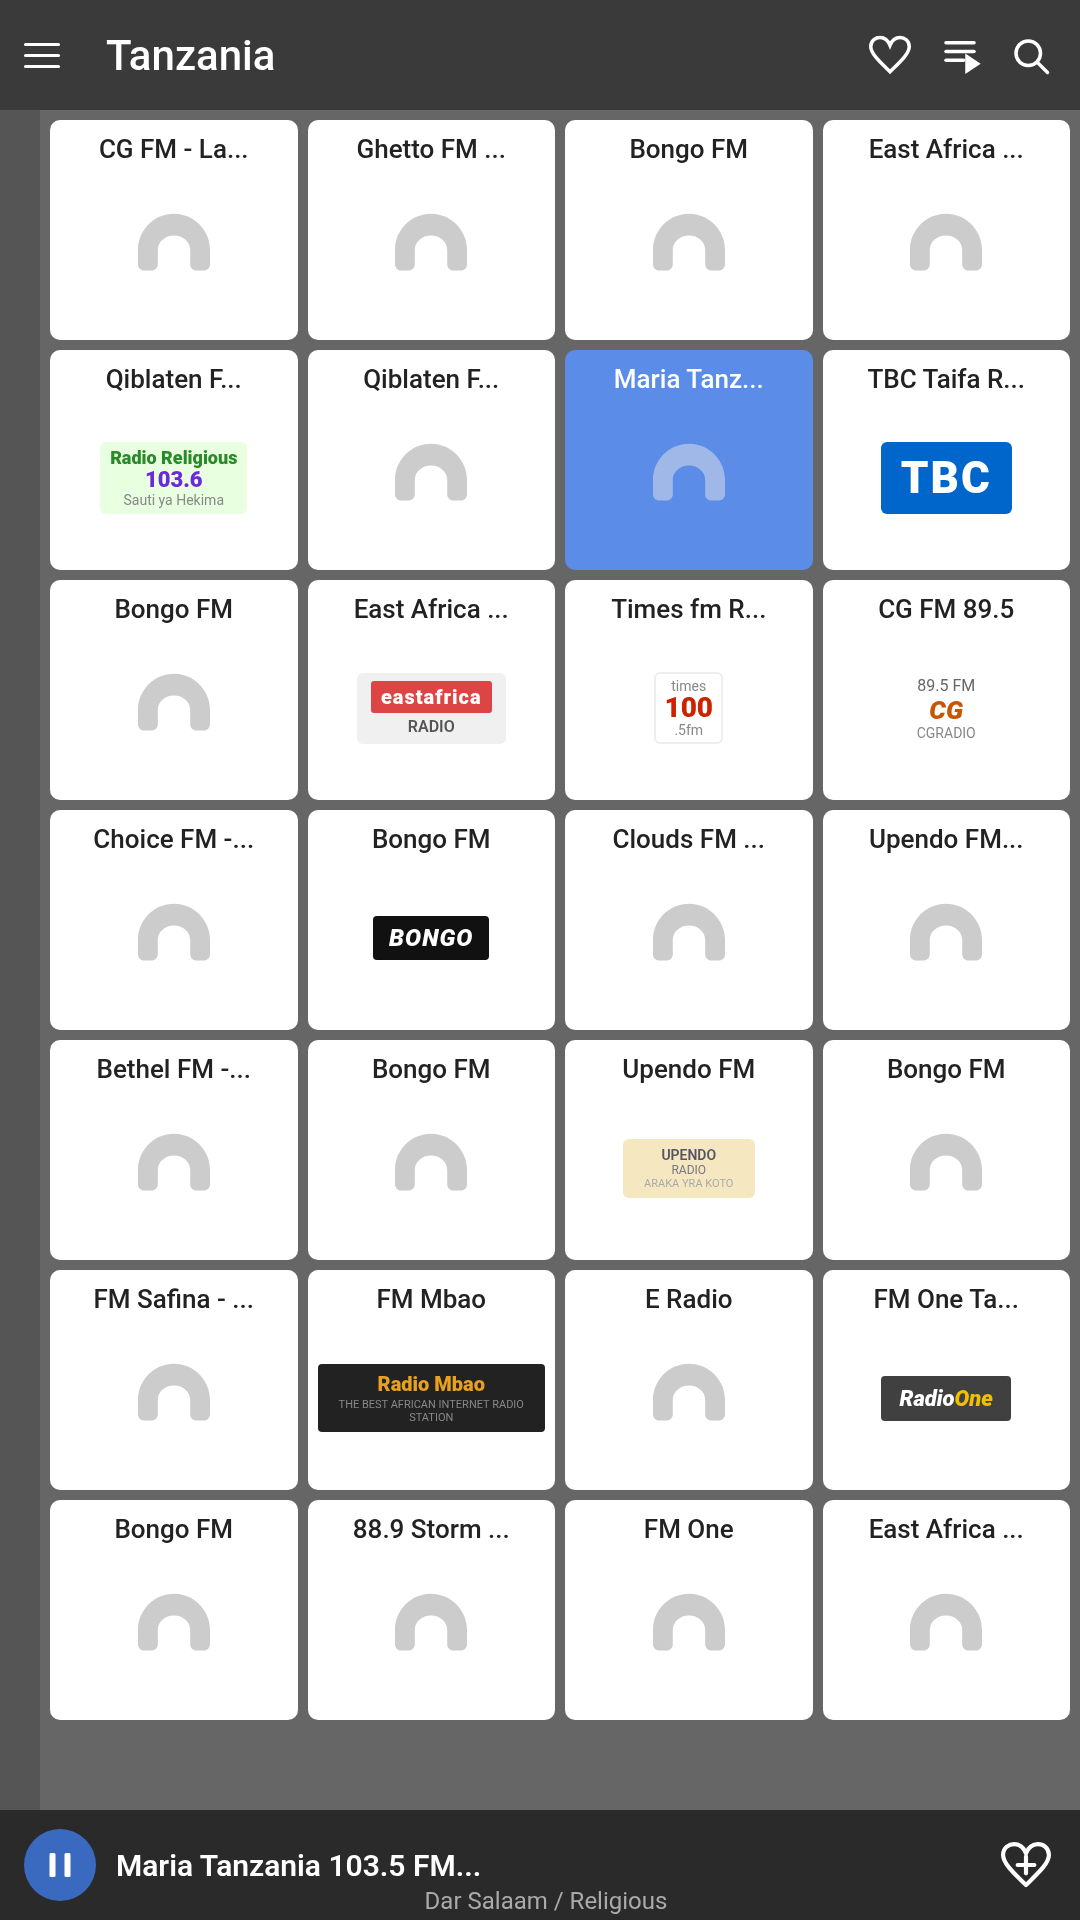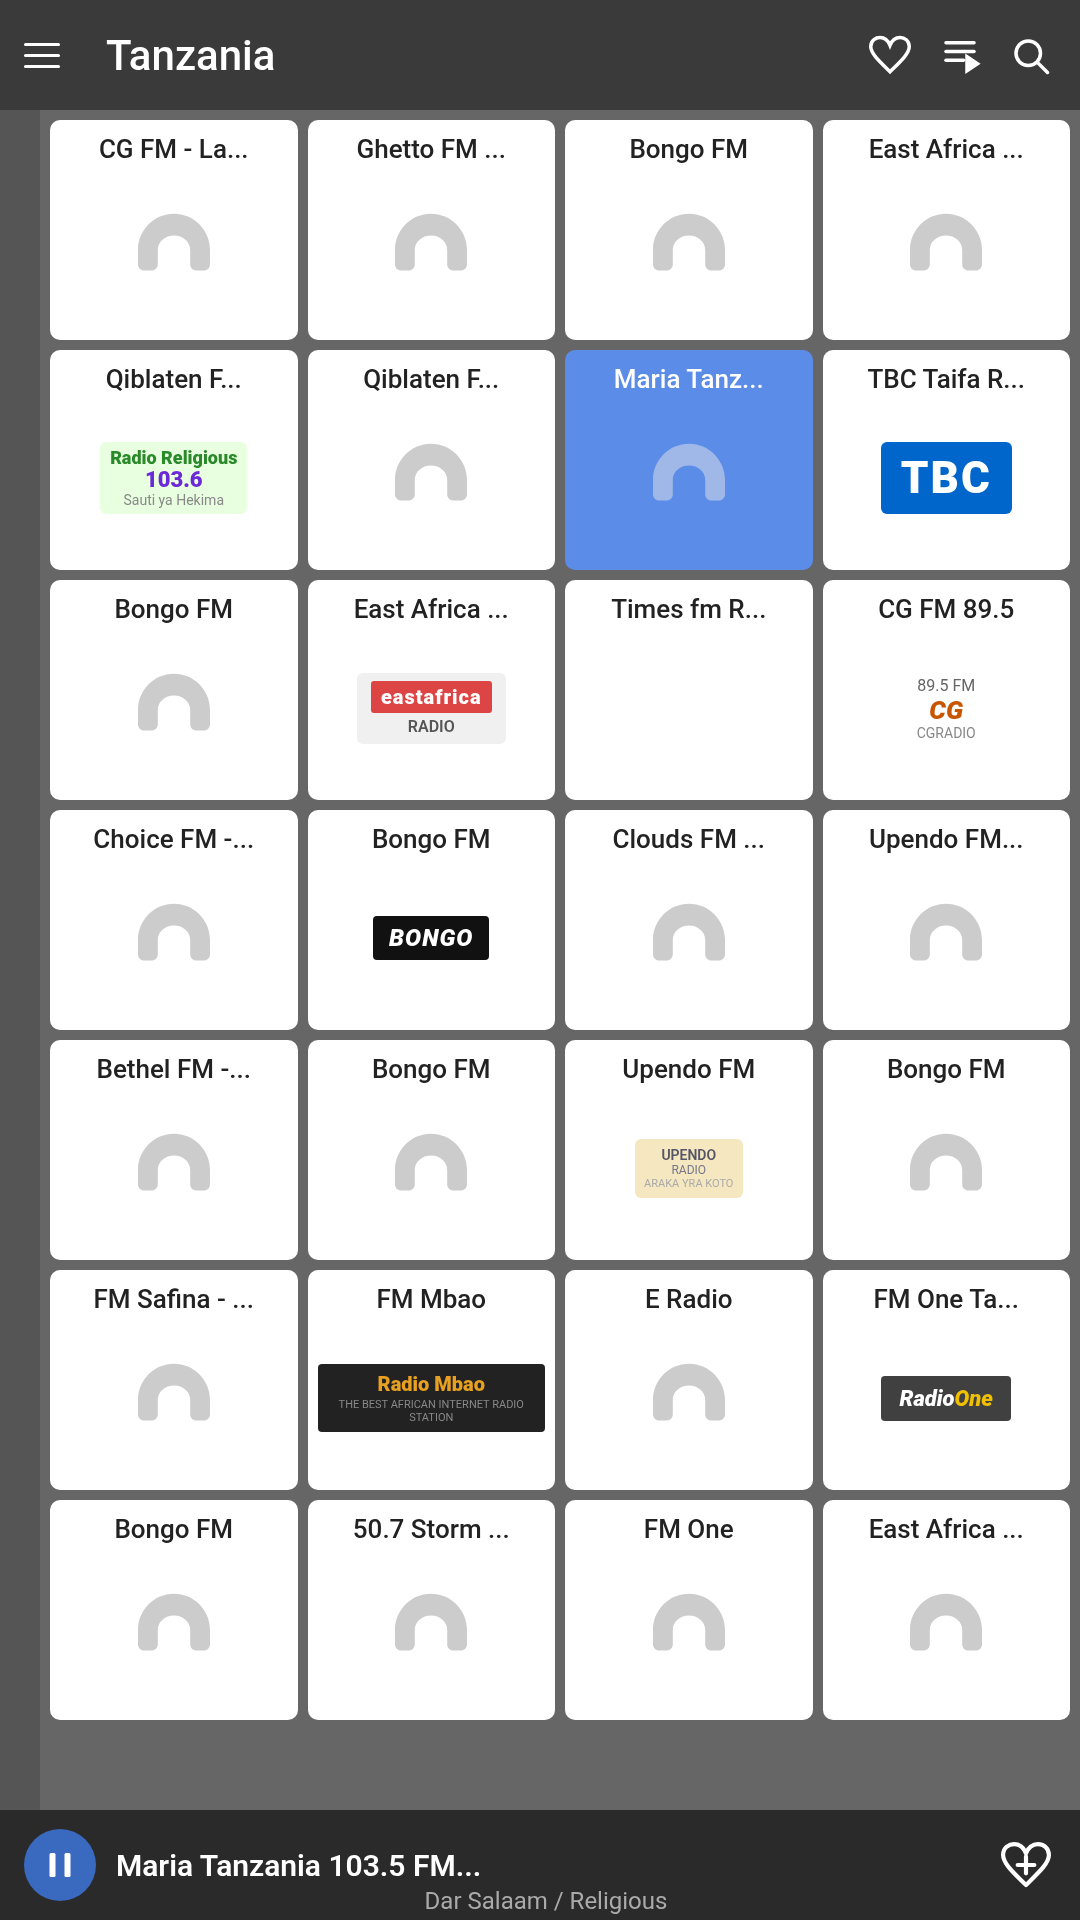--- a/index.html
+++ b/index.html
@@ -269,6 +269,15 @@
     </div>
     <div class="card">
       <div class="card-title">Times fm R...</div>
+      <div class="card-logo">
+        <div style="display:flex;align-items:center;justify-content:center;">
+    <div style="background:#fff;border:2px solid #eee;border-radius:6px;padding:4px 8px;text-align:center;">
+      <div style="font-size:14px;color:#888;">times</div>
+      <div style="font-size:28px;font-weight:900;color:#cc2200;line-height:1;">100</div>
+      <div style="font-size:14px;color:#888;">.5fm</div>
+    </div>
+  </div>
+      </div>
     </div>
     <div class="card">
       <div class="card-title">CG FM  89.5</div>

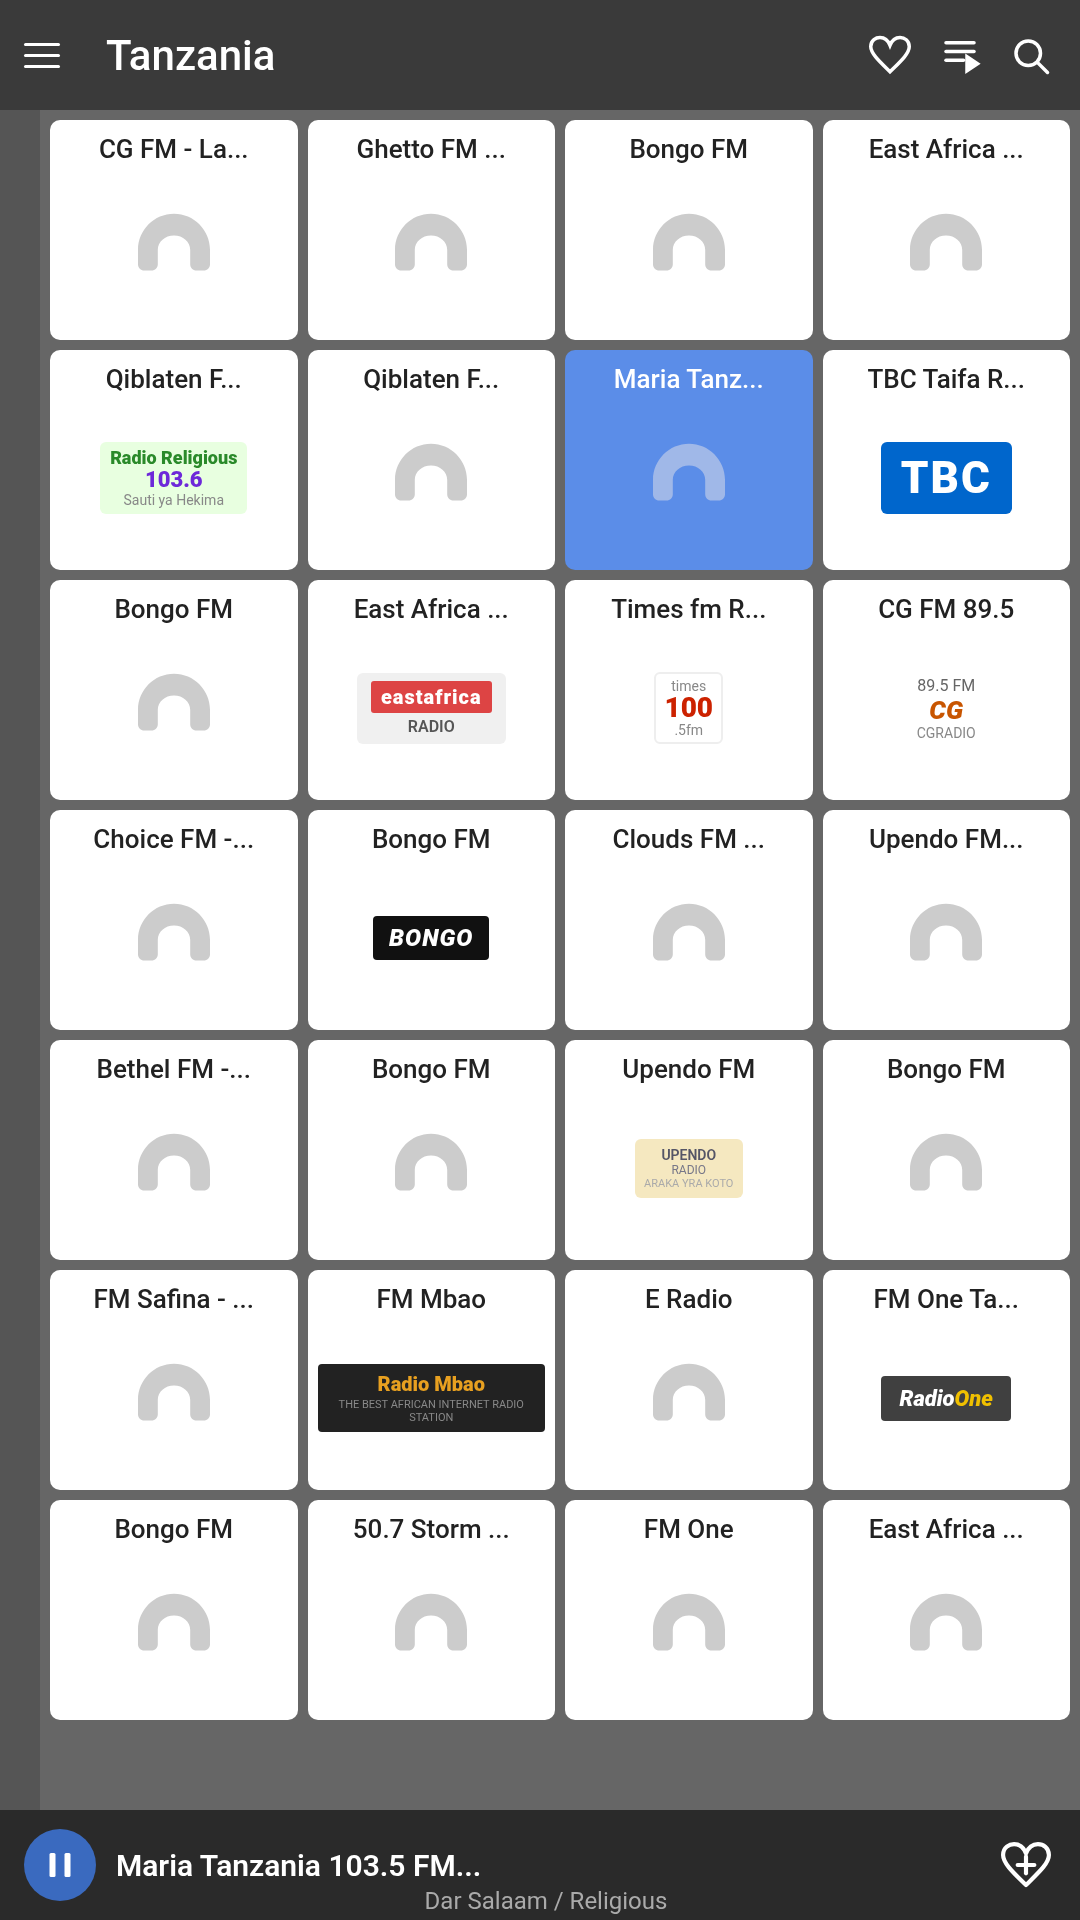--- a/index.html
+++ b/index.html
@@ -338,7 +338,7 @@
     <div class="card">
       <div class="card-title">Upendo FM</div>
       <div class="card-logo">
-        <div style="background:#f5e8c0;border-radius:6px;padding:8px;text-align:center;width:108px;">
+        <div style="background:#f5e8c0;border-radius:6px;padding:8px;text-align:center;width:132px;">
     <div style="font-size:14px;color:#556;font-weight:600;">UPENDO</div>
     <div style="font-size:12px;color:#778;">RADIO</div>
     <div style="font-size:11px;color:#aaa;">ARAKA YRA KOTO</div>

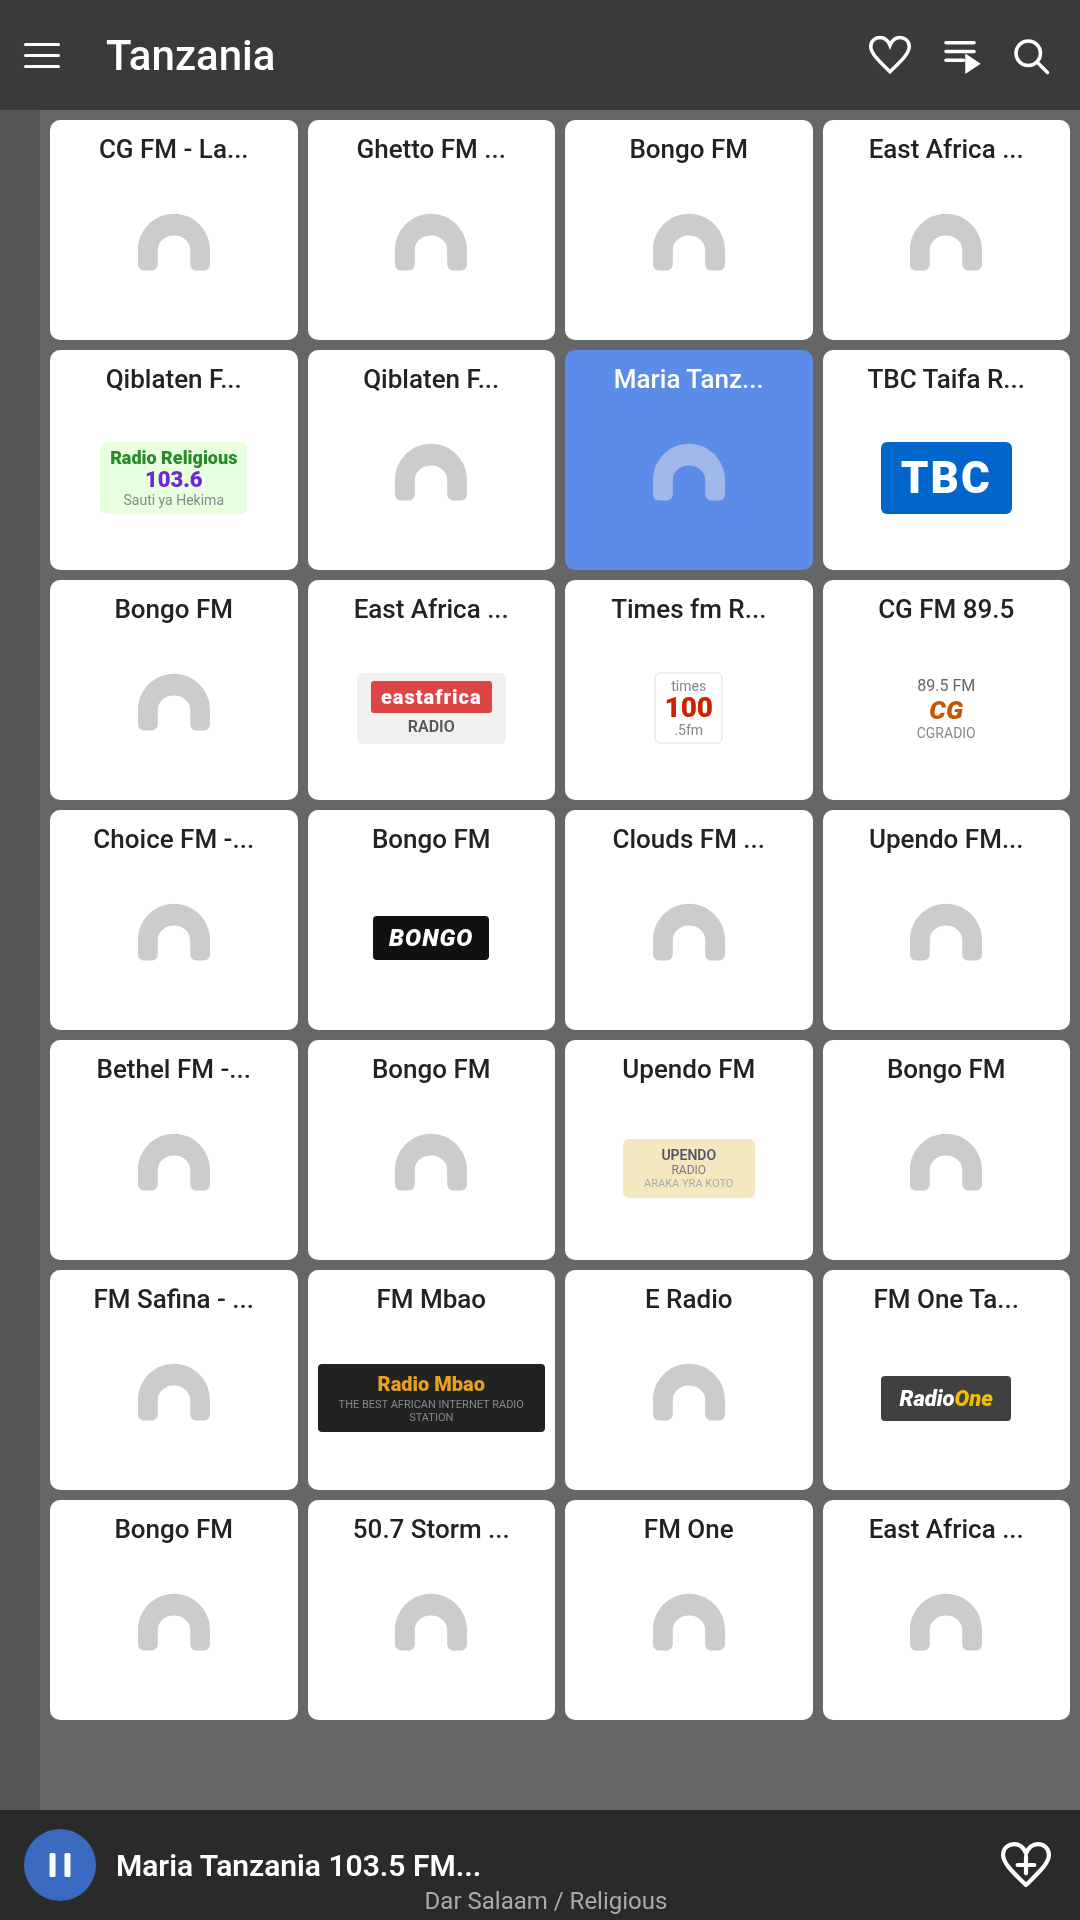--- a/index.html
+++ b/index.html
@@ -395,7 +395,7 @@
       </div>
     </div>
     <div class="card">
-      <div class="card-title">50.7 Storm ...</div>
+      <div class="card-title">88.9 Storm ...</div>
       <div class="card-logo">
         <div class="headphone-icon"><svg viewBox="0 0 100 100" xmlns="http://www.w3.org/2000/svg" fill="#ccc">
     <path d="M50 12 C28 12 10 30 10 52 L10 68 C10 72 13 75 17 75 L25 75 C29 75 32 72 32 68 L32 52 C32 43 40 36 50 36 C60 36 68 43 68 52 L68 68 C68 72 71 75 75 75 L83 75 C87 75 90 72 90 68 L90 52 C90 30 72 12 50 12 Z"></path>

